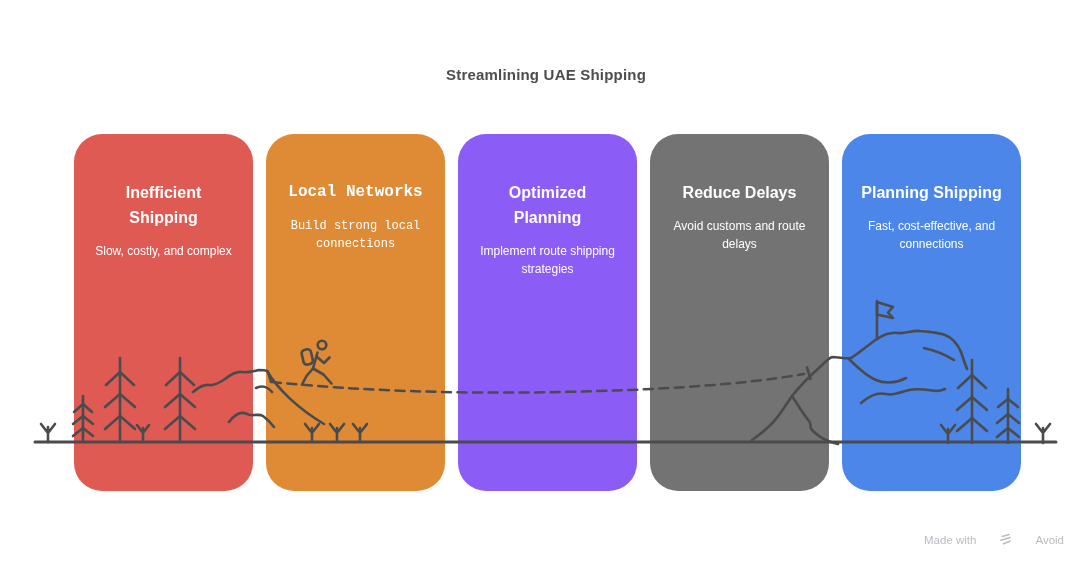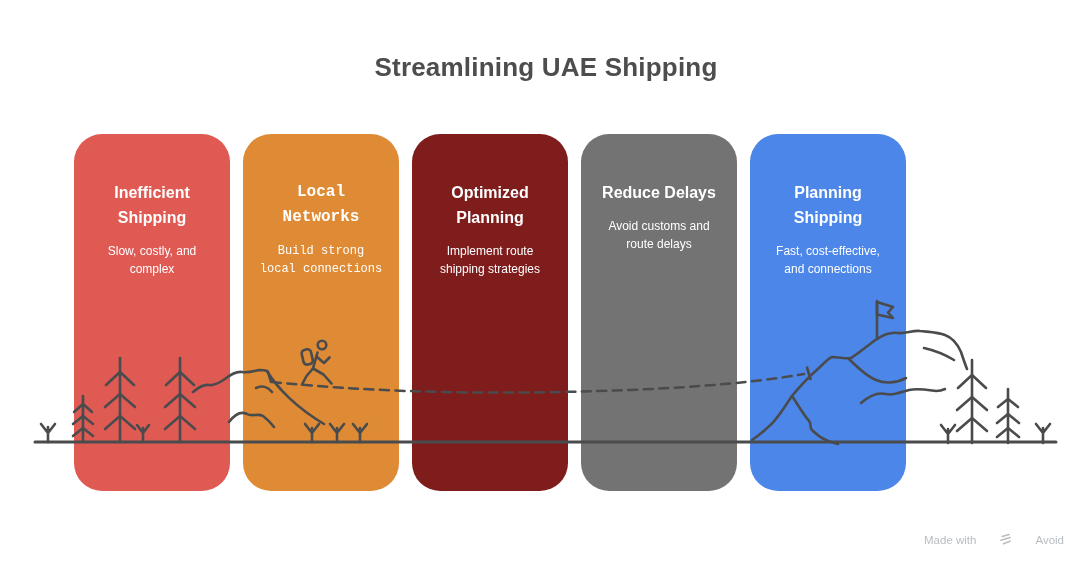--- a/index.html
+++ b/index.html
@@ -12,9 +12,9 @@
   .canvas { position: absolute; inset: 0; width: 1092px; height: 564px; }
 
   .diagram-title {
-    position: absolute; left: 0; top: 52px; width: 1092px;
+    position: absolute; left: 0; top: 66px; width: 1092px;
     text-align: center;
-    font-size: 26px; font-weight: 700; color: #4d4d4d;
+    font-size: 15px; font-weight: 700; color: #4d4d4d;
     letter-spacing: 0.2px;
   }
 

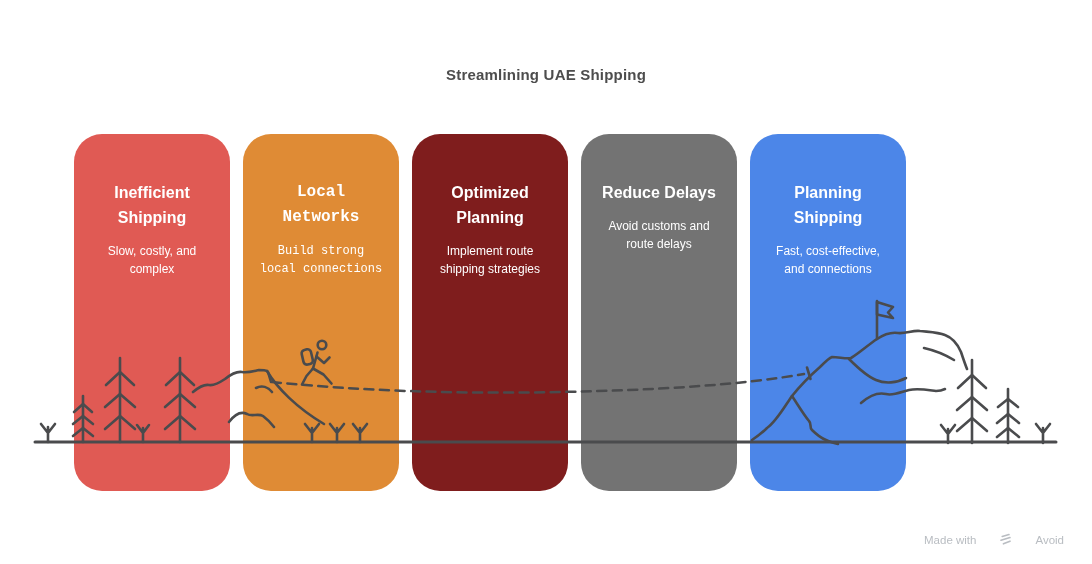--- a/index.html
+++ b/index.html
@@ -20,7 +20,7 @@
 
   .cards-row {
     position: absolute; left: 74px; top: 134px;
-    width: 832px; height: 357px;
+    width: 947px; height: 357px;
     display: flex; gap: 13px;
   }
   .card {

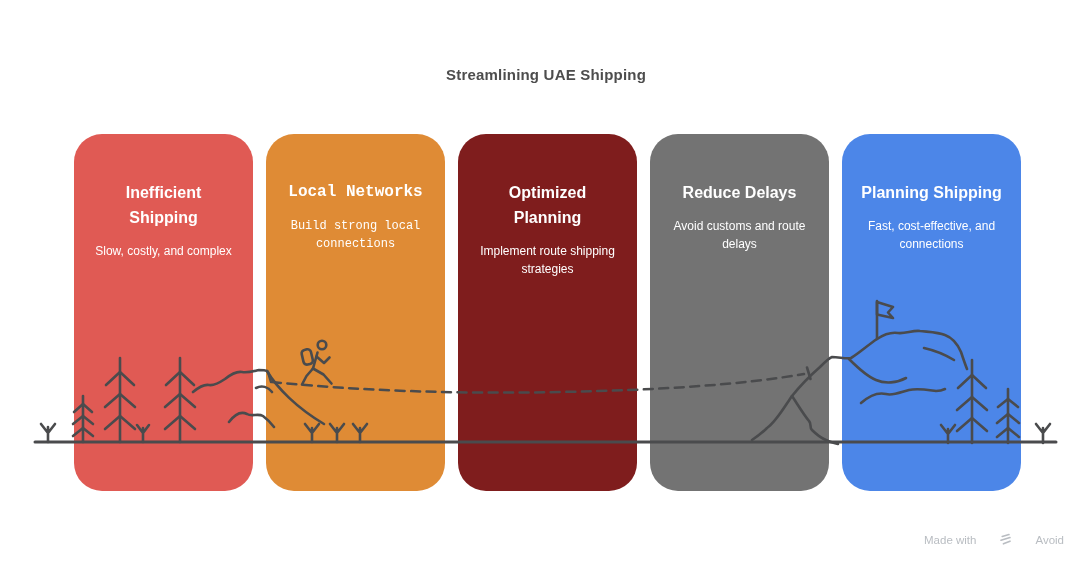--- a/index.html
+++ b/index.html
@@ -70,7 +70,7 @@
       <div class="card-subtitle">Build strong local connections</div>
     </div>
 
-    <div class="card" style="background: #7f1d1d;">
+    <div class="card" style="background: #8b5cf6;">
       <div class="card-title">Optimized Planning</div>
       <div class="card-subtitle">Implement route shipping strategies</div>
     </div>

